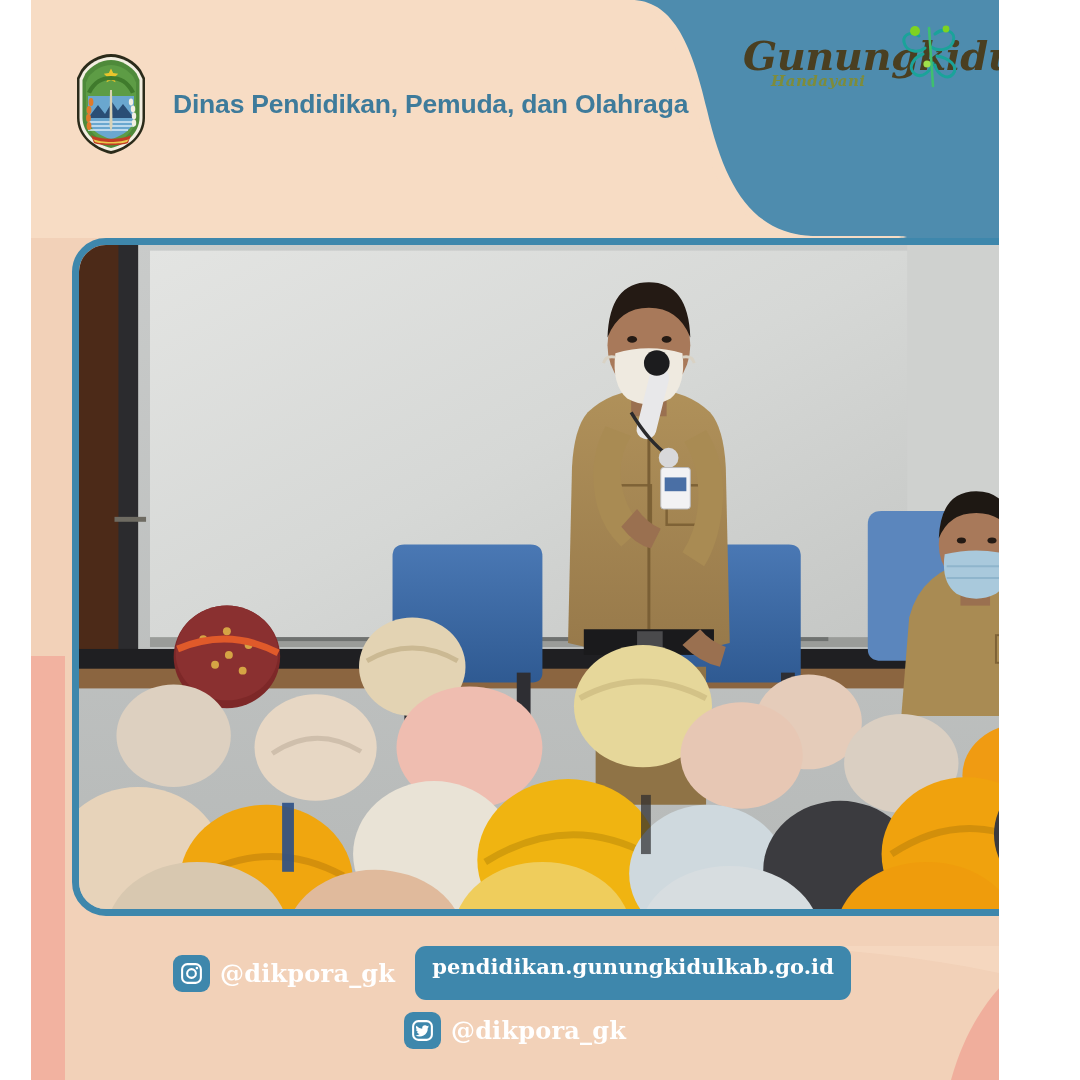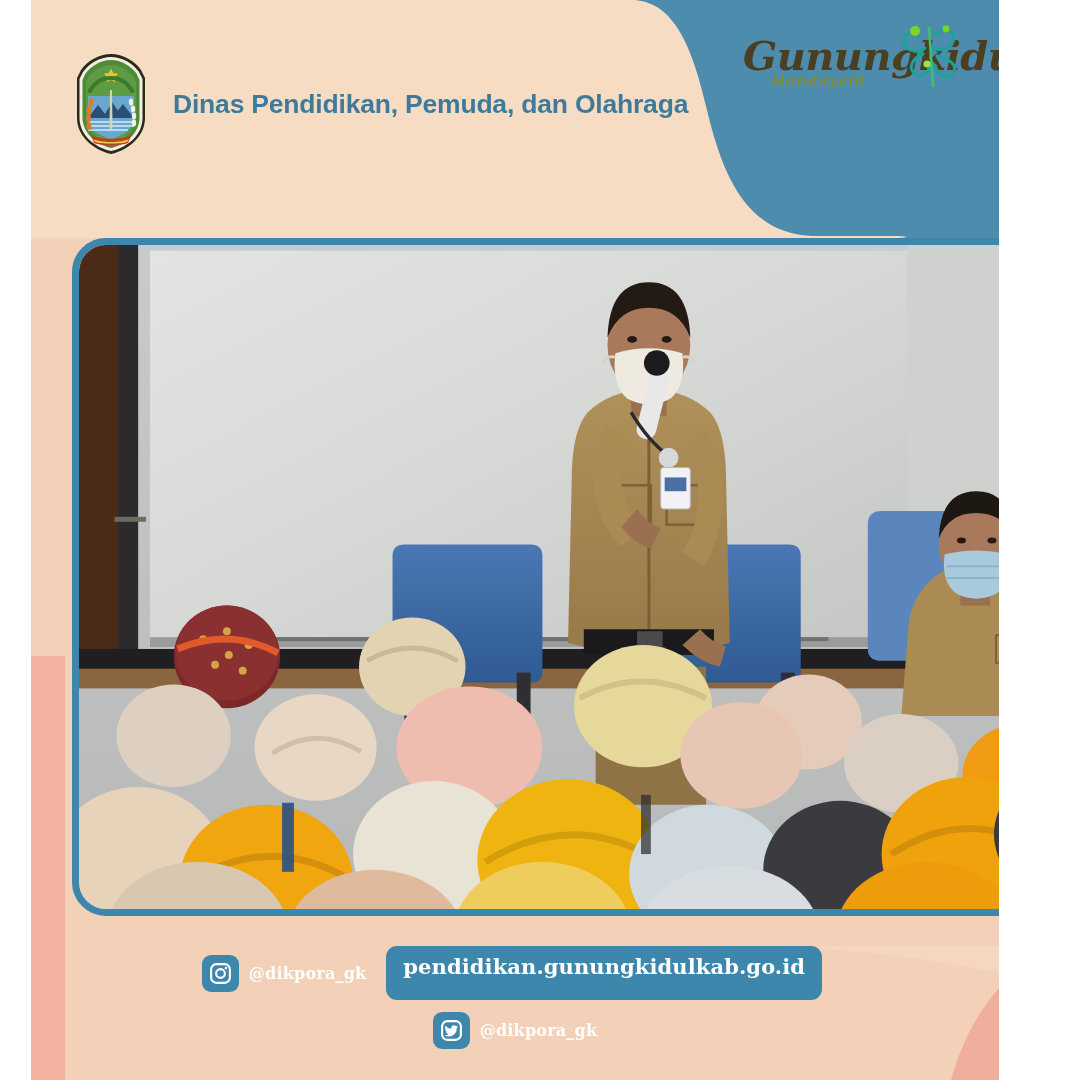--- a/index.html
+++ b/index.html
@@ -162,7 +162,7 @@
     color: #ffffff;
     font-family: "DejaVu Serif", serif;
     font-weight: bold;
-    font-size: 16px;
+    font-size: 24px;
     letter-spacing: 0.2px;
     white-space: nowrap;
   }

